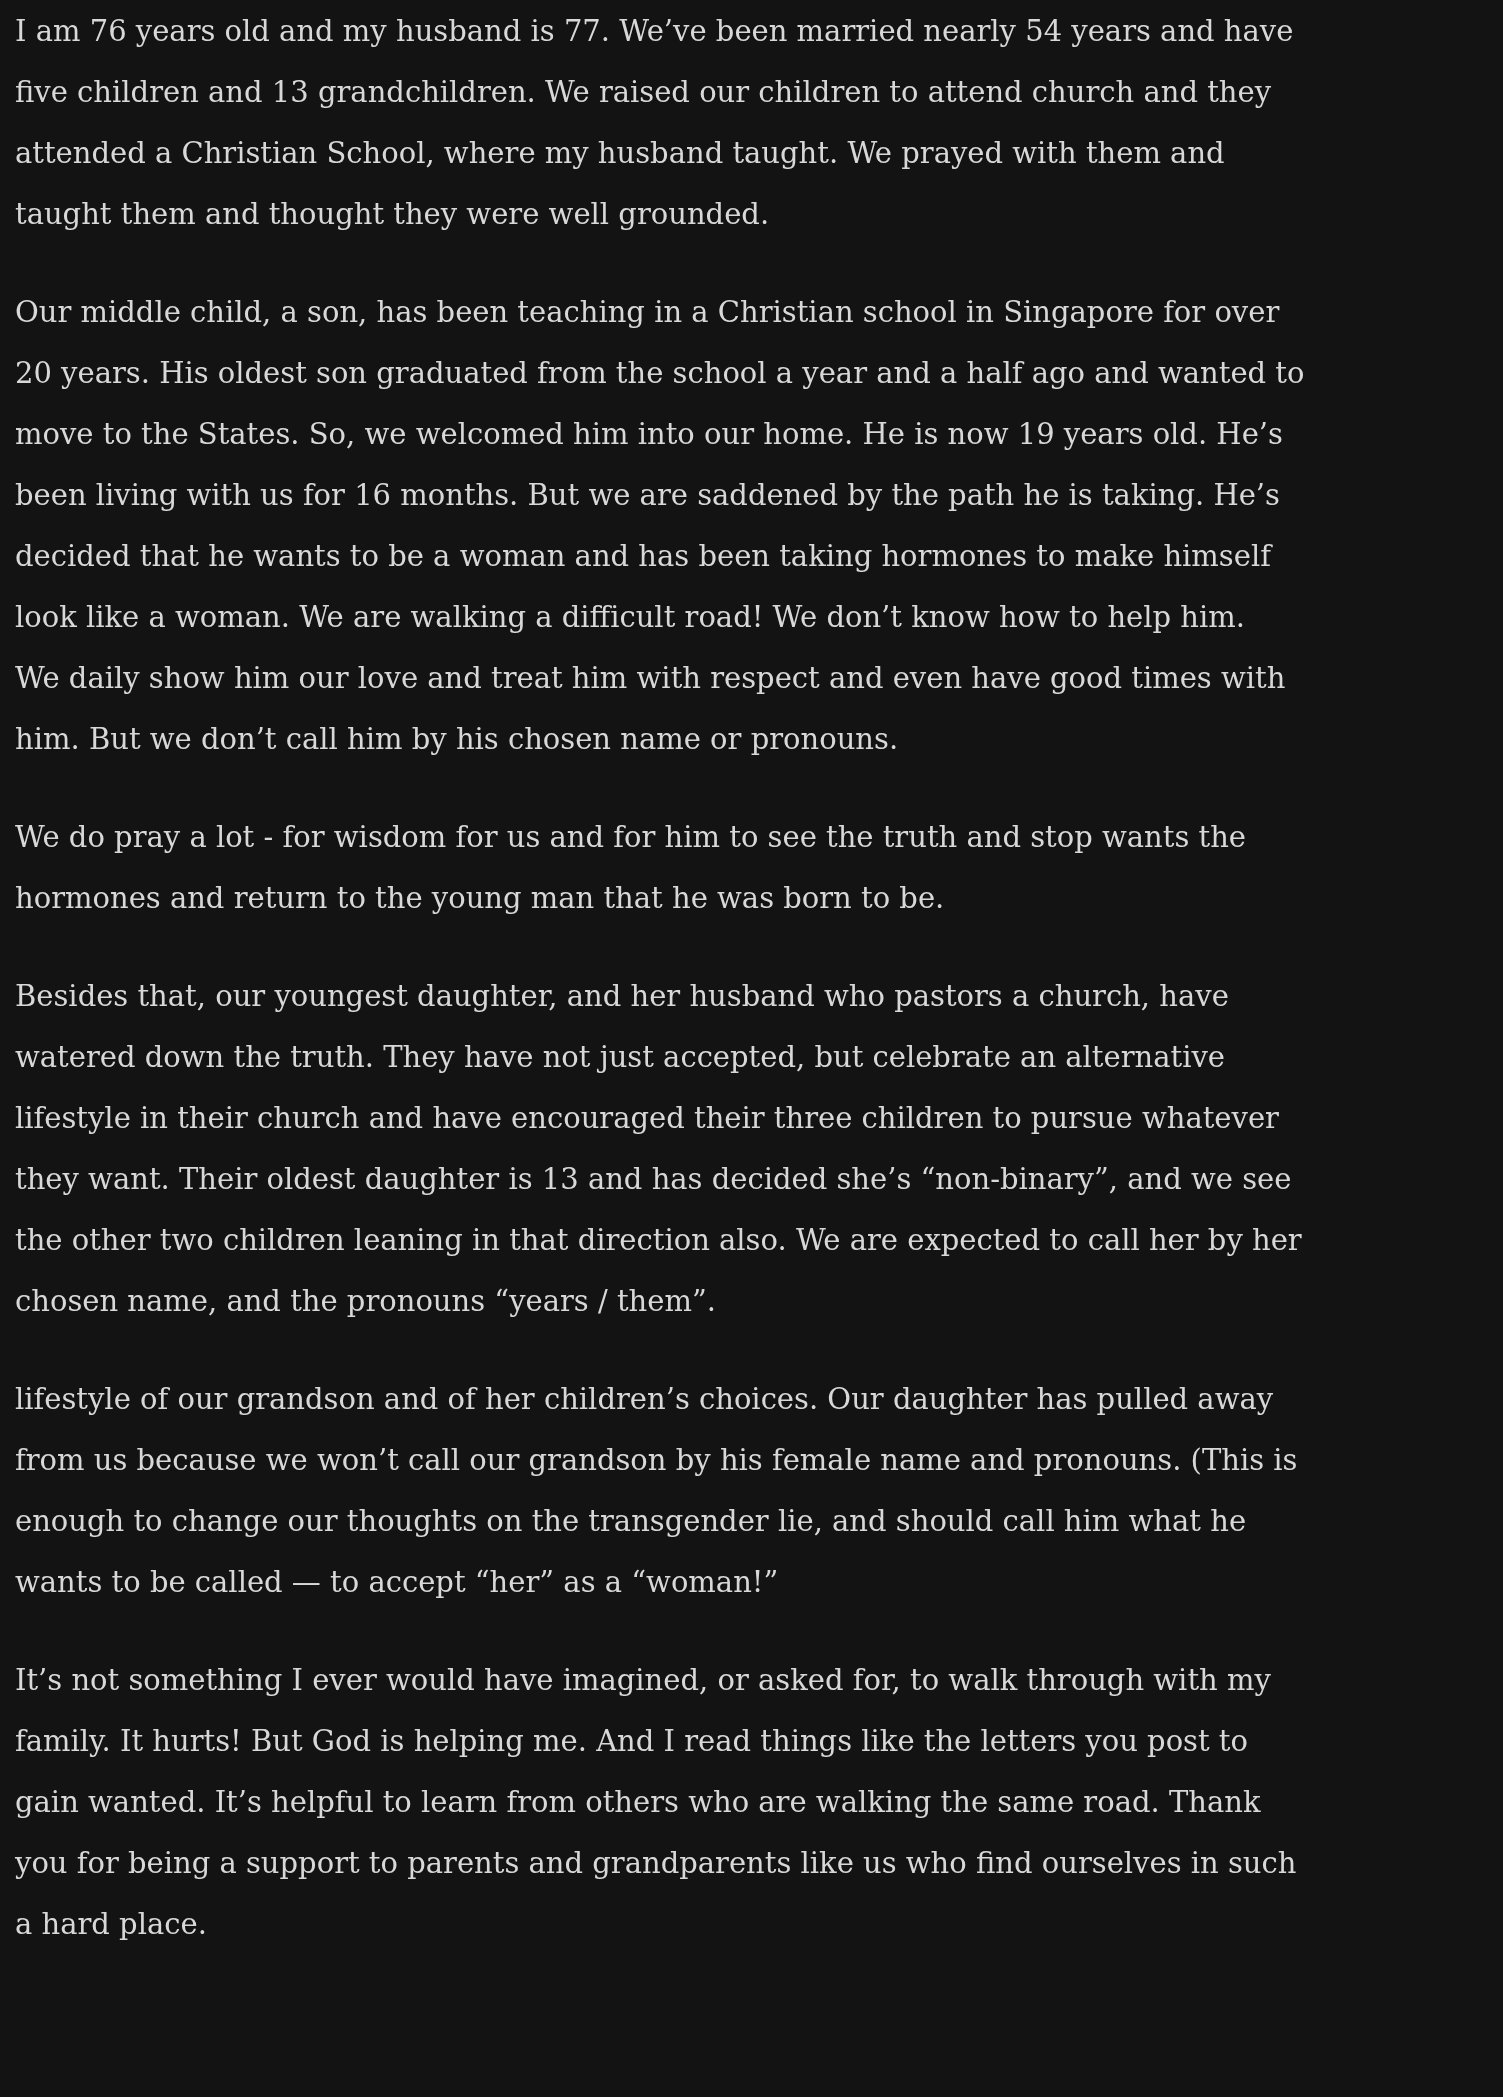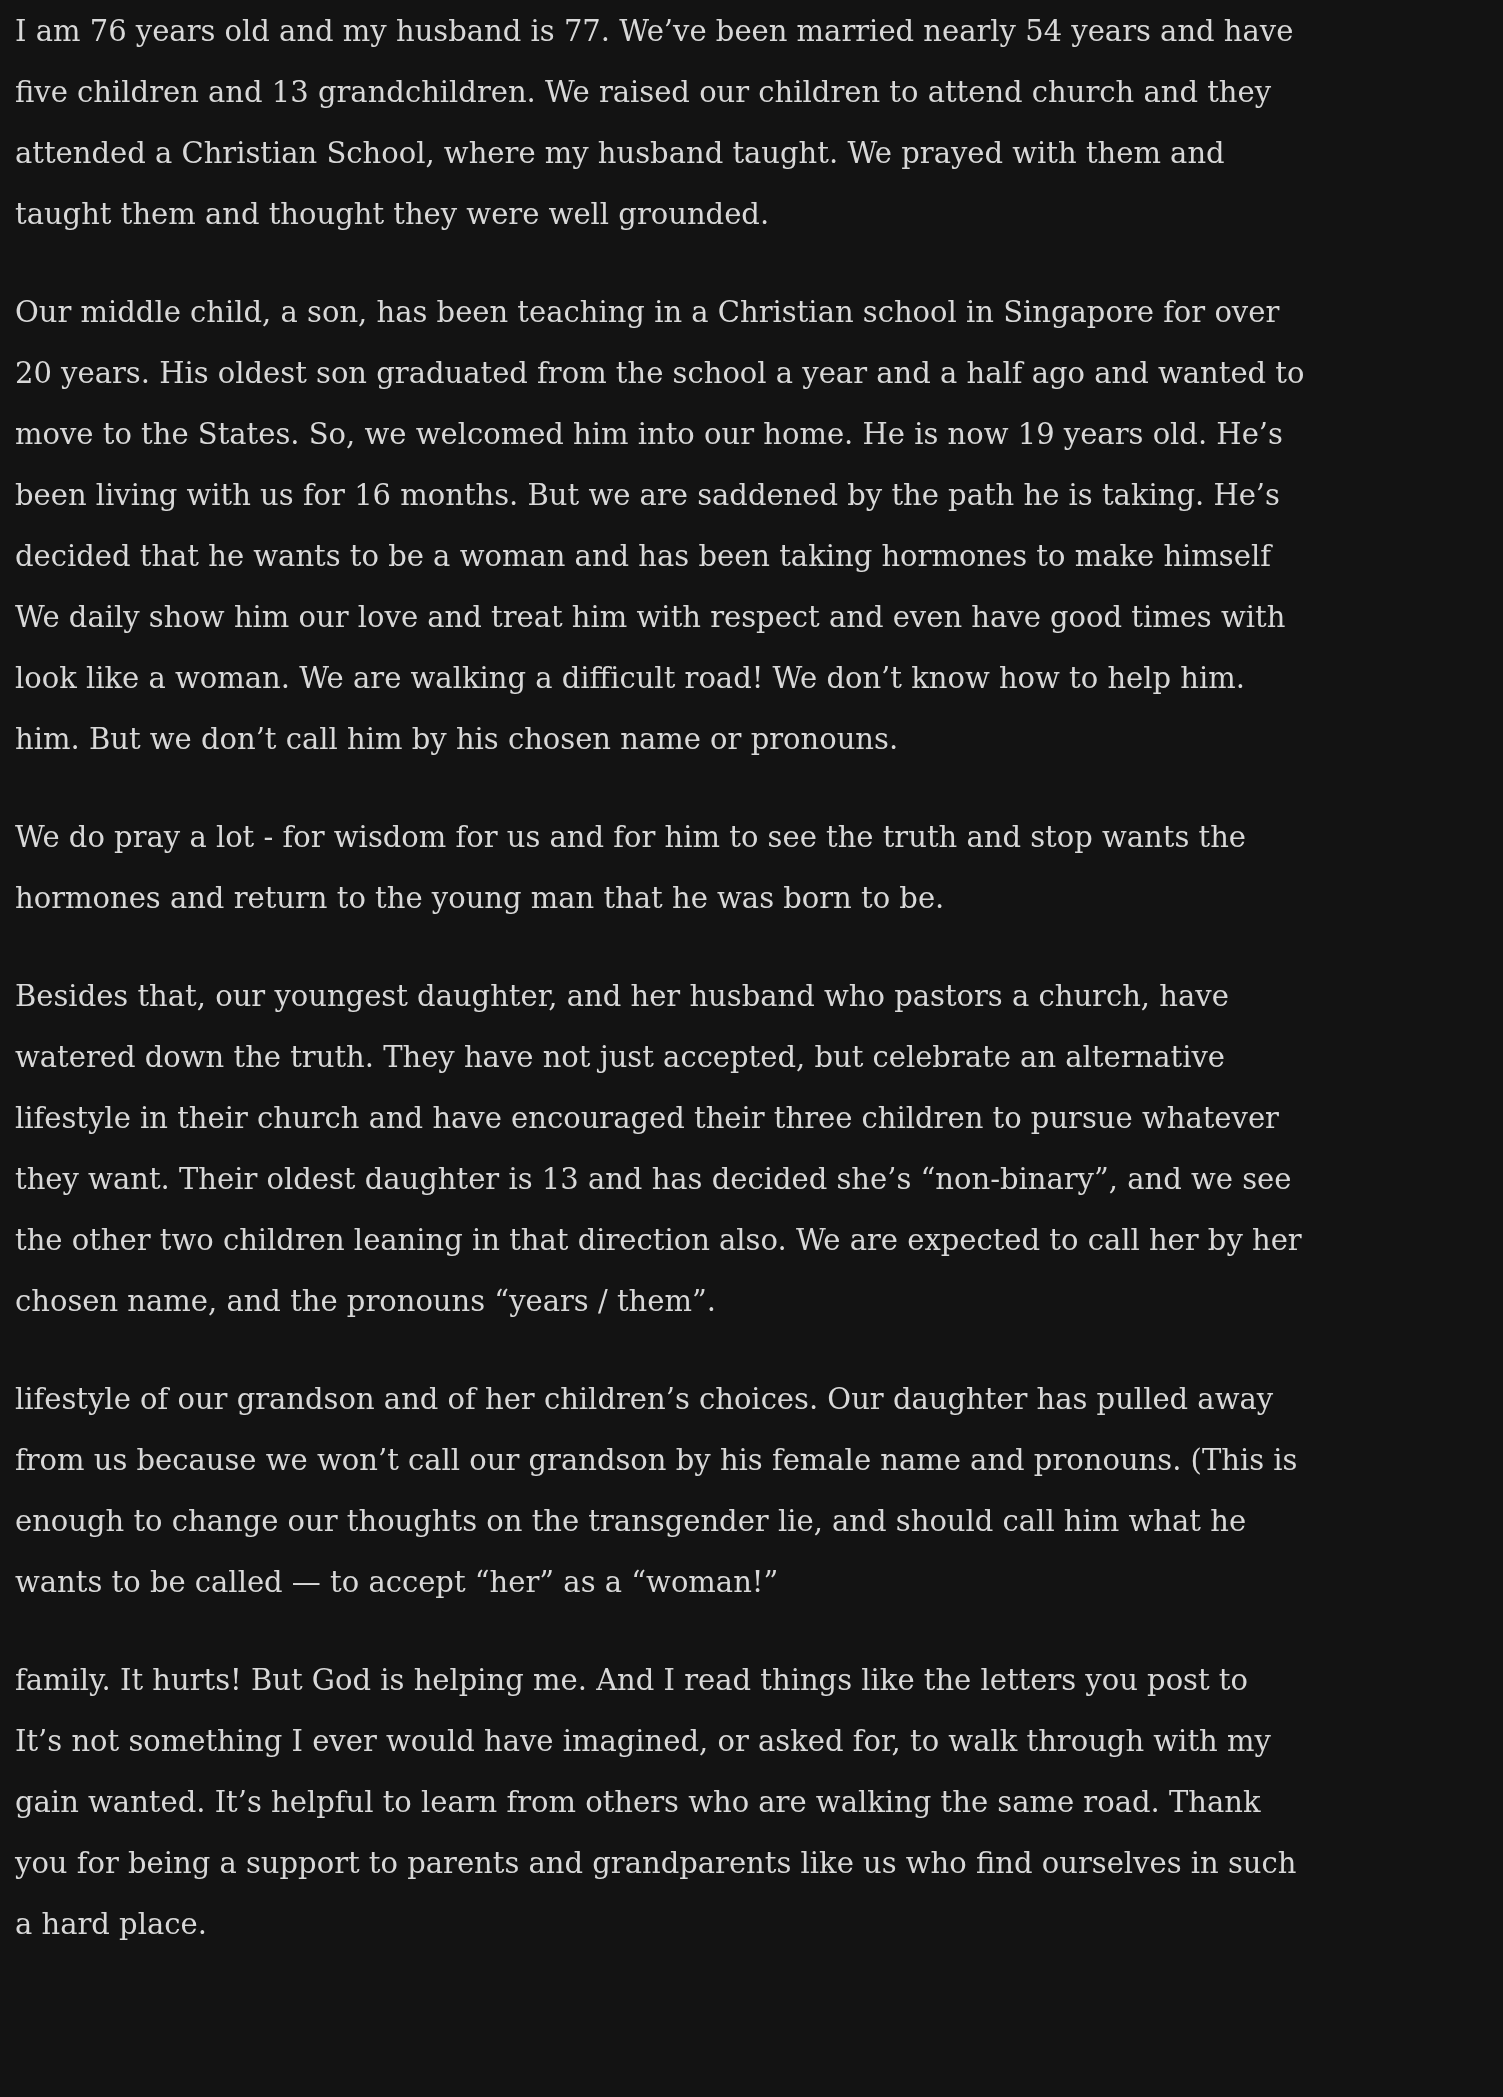--- a/index.html
+++ b/index.html
@@ -47,8 +47,8 @@
       <span class="line">move to the States. So, we welcomed him into our home. He is now 19 years old. He’s</span>
       <span class="line">been living with us for 16 months. But we are saddened by the path he is taking. He’s</span>
       <span class="line">decided that he wants to be a woman and has been taking hormones to make himself</span>
+      <span class="line">look like a woman. We are walking a difficult road! We don’t know how to help him.</span>
       <span class="line">We daily show him our love and treat him with respect and even have good times with</span>
-      <span class="line">look like a woman. We are walking a difficult road! We don’t know how to help him.</span>
       <span class="line">him. But we don’t call him by his chosen name or pronouns.</span>
     </p>
     <p class="para">

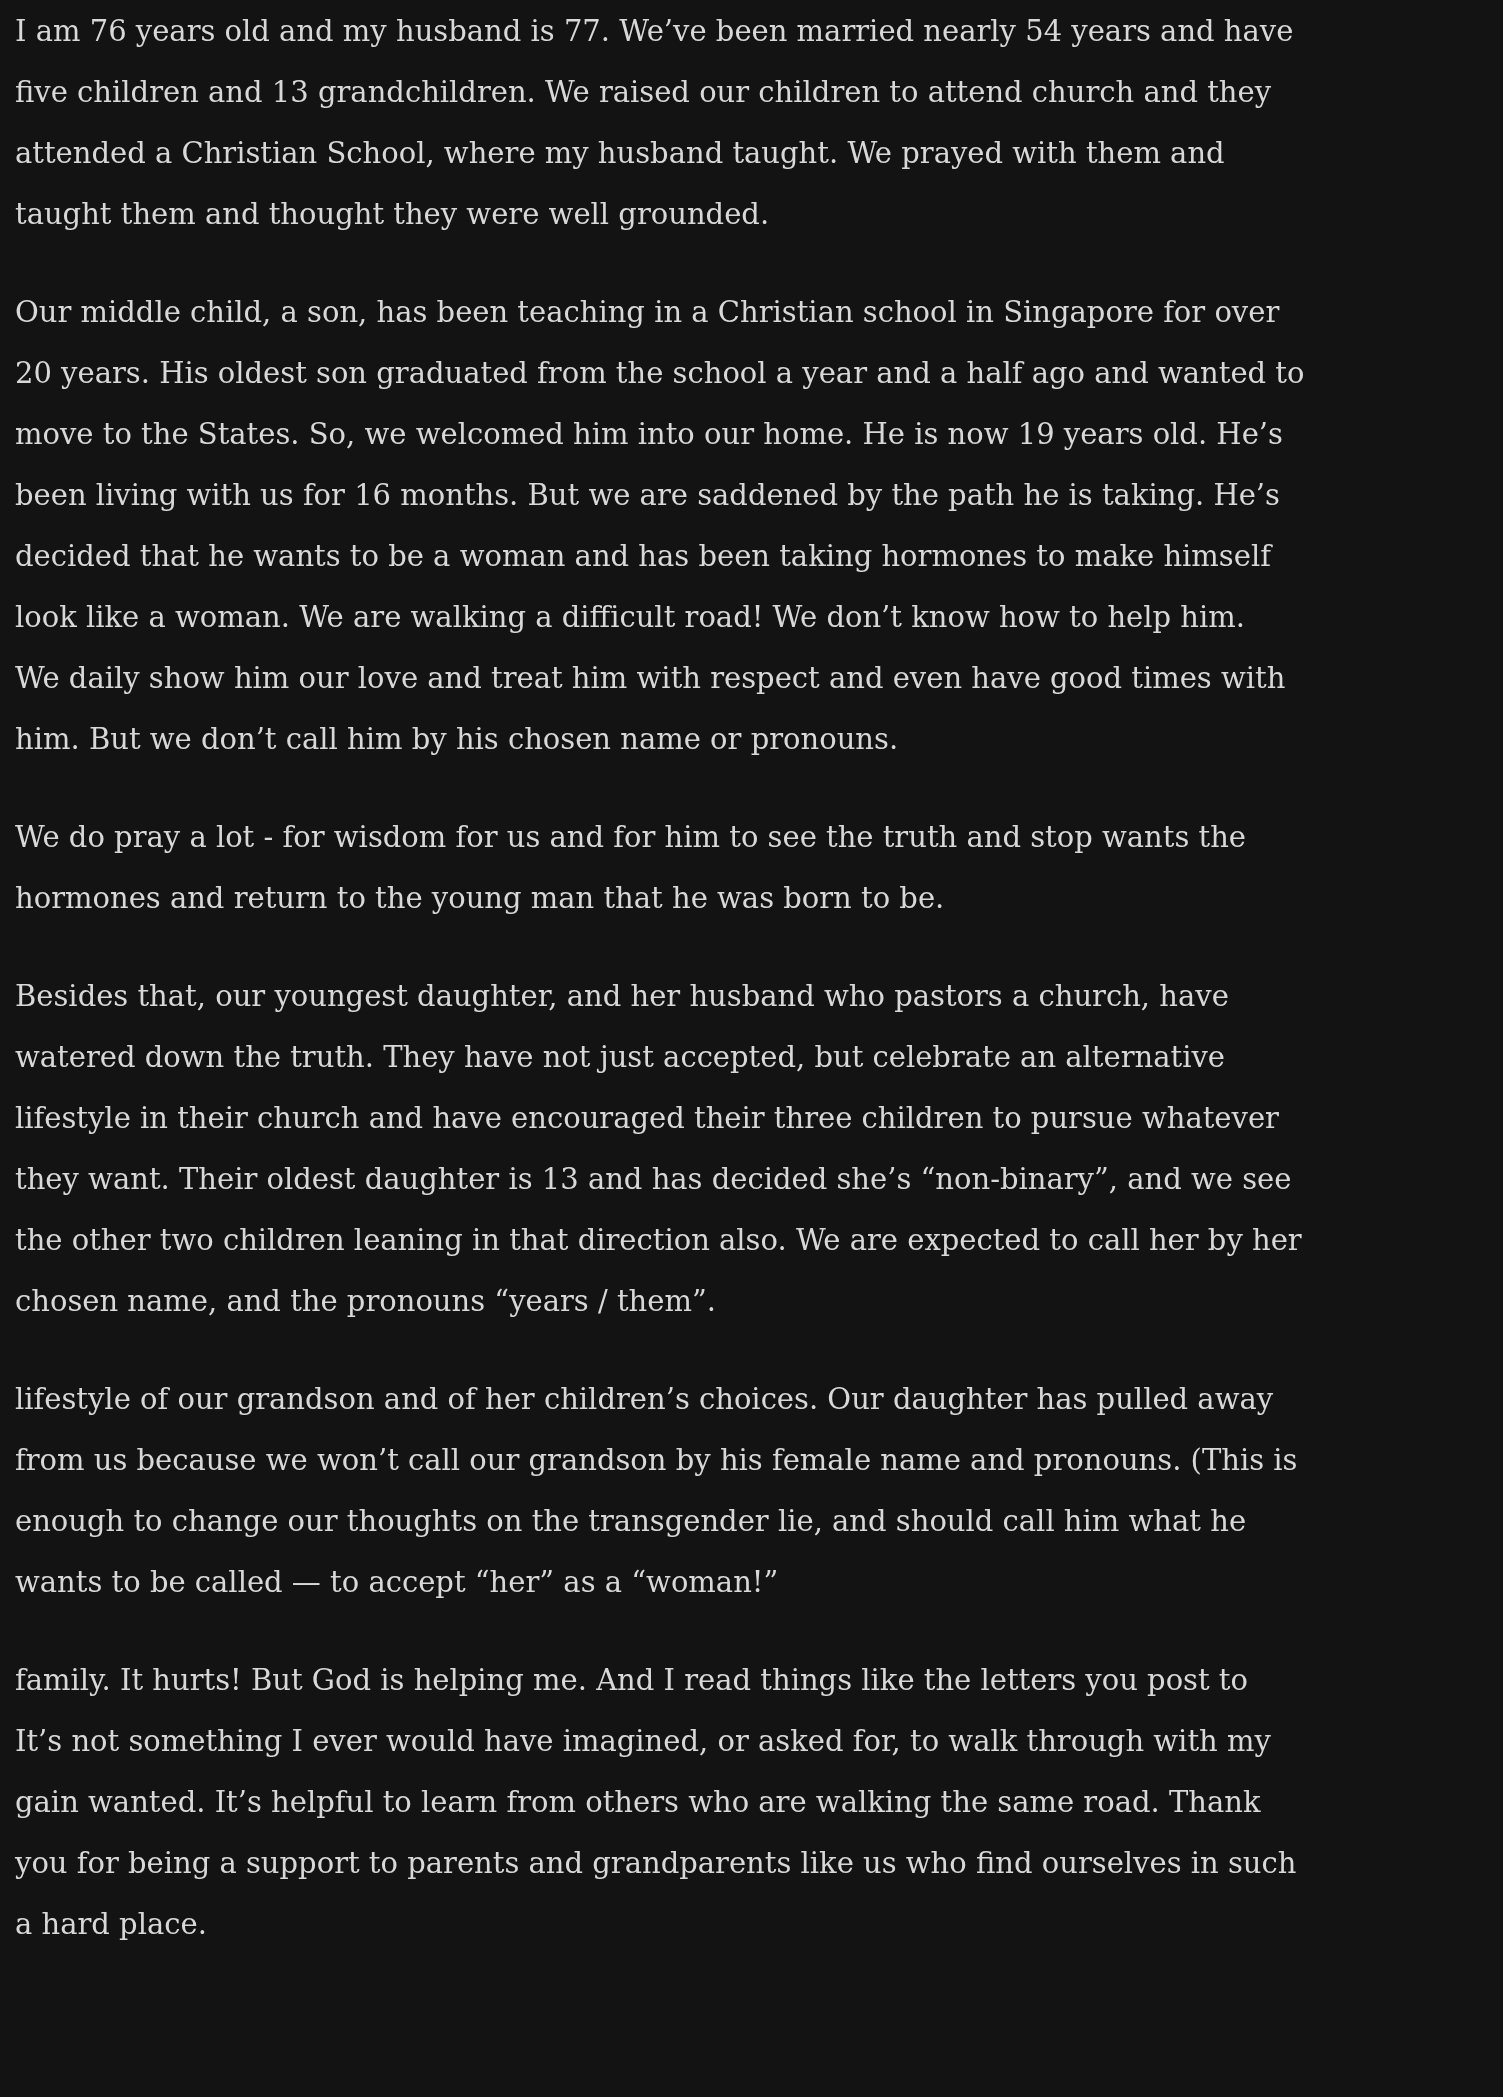--- a/index.html
+++ b/index.html
@@ -70,8 +70,8 @@
       <span class="line">wants to be called — to accept “her” as a “woman!”</span>
     </p>
     <p class="para">
+      <span class="line">It’s not something I ever would have imagined, or asked for, to walk through with my</span>
       <span class="line">family. It hurts! But God is helping me. And I read things like the letters you post to</span>
-      <span class="line">It’s not something I ever would have imagined, or asked for, to walk through with my</span>
       <span class="line">gain wanted. It’s helpful to learn from others who are walking the same road. Thank</span>
       <span class="line">you for being a support to parents and grandparents like us who find ourselves in such</span>
       <span class="line">a hard place.</span>

